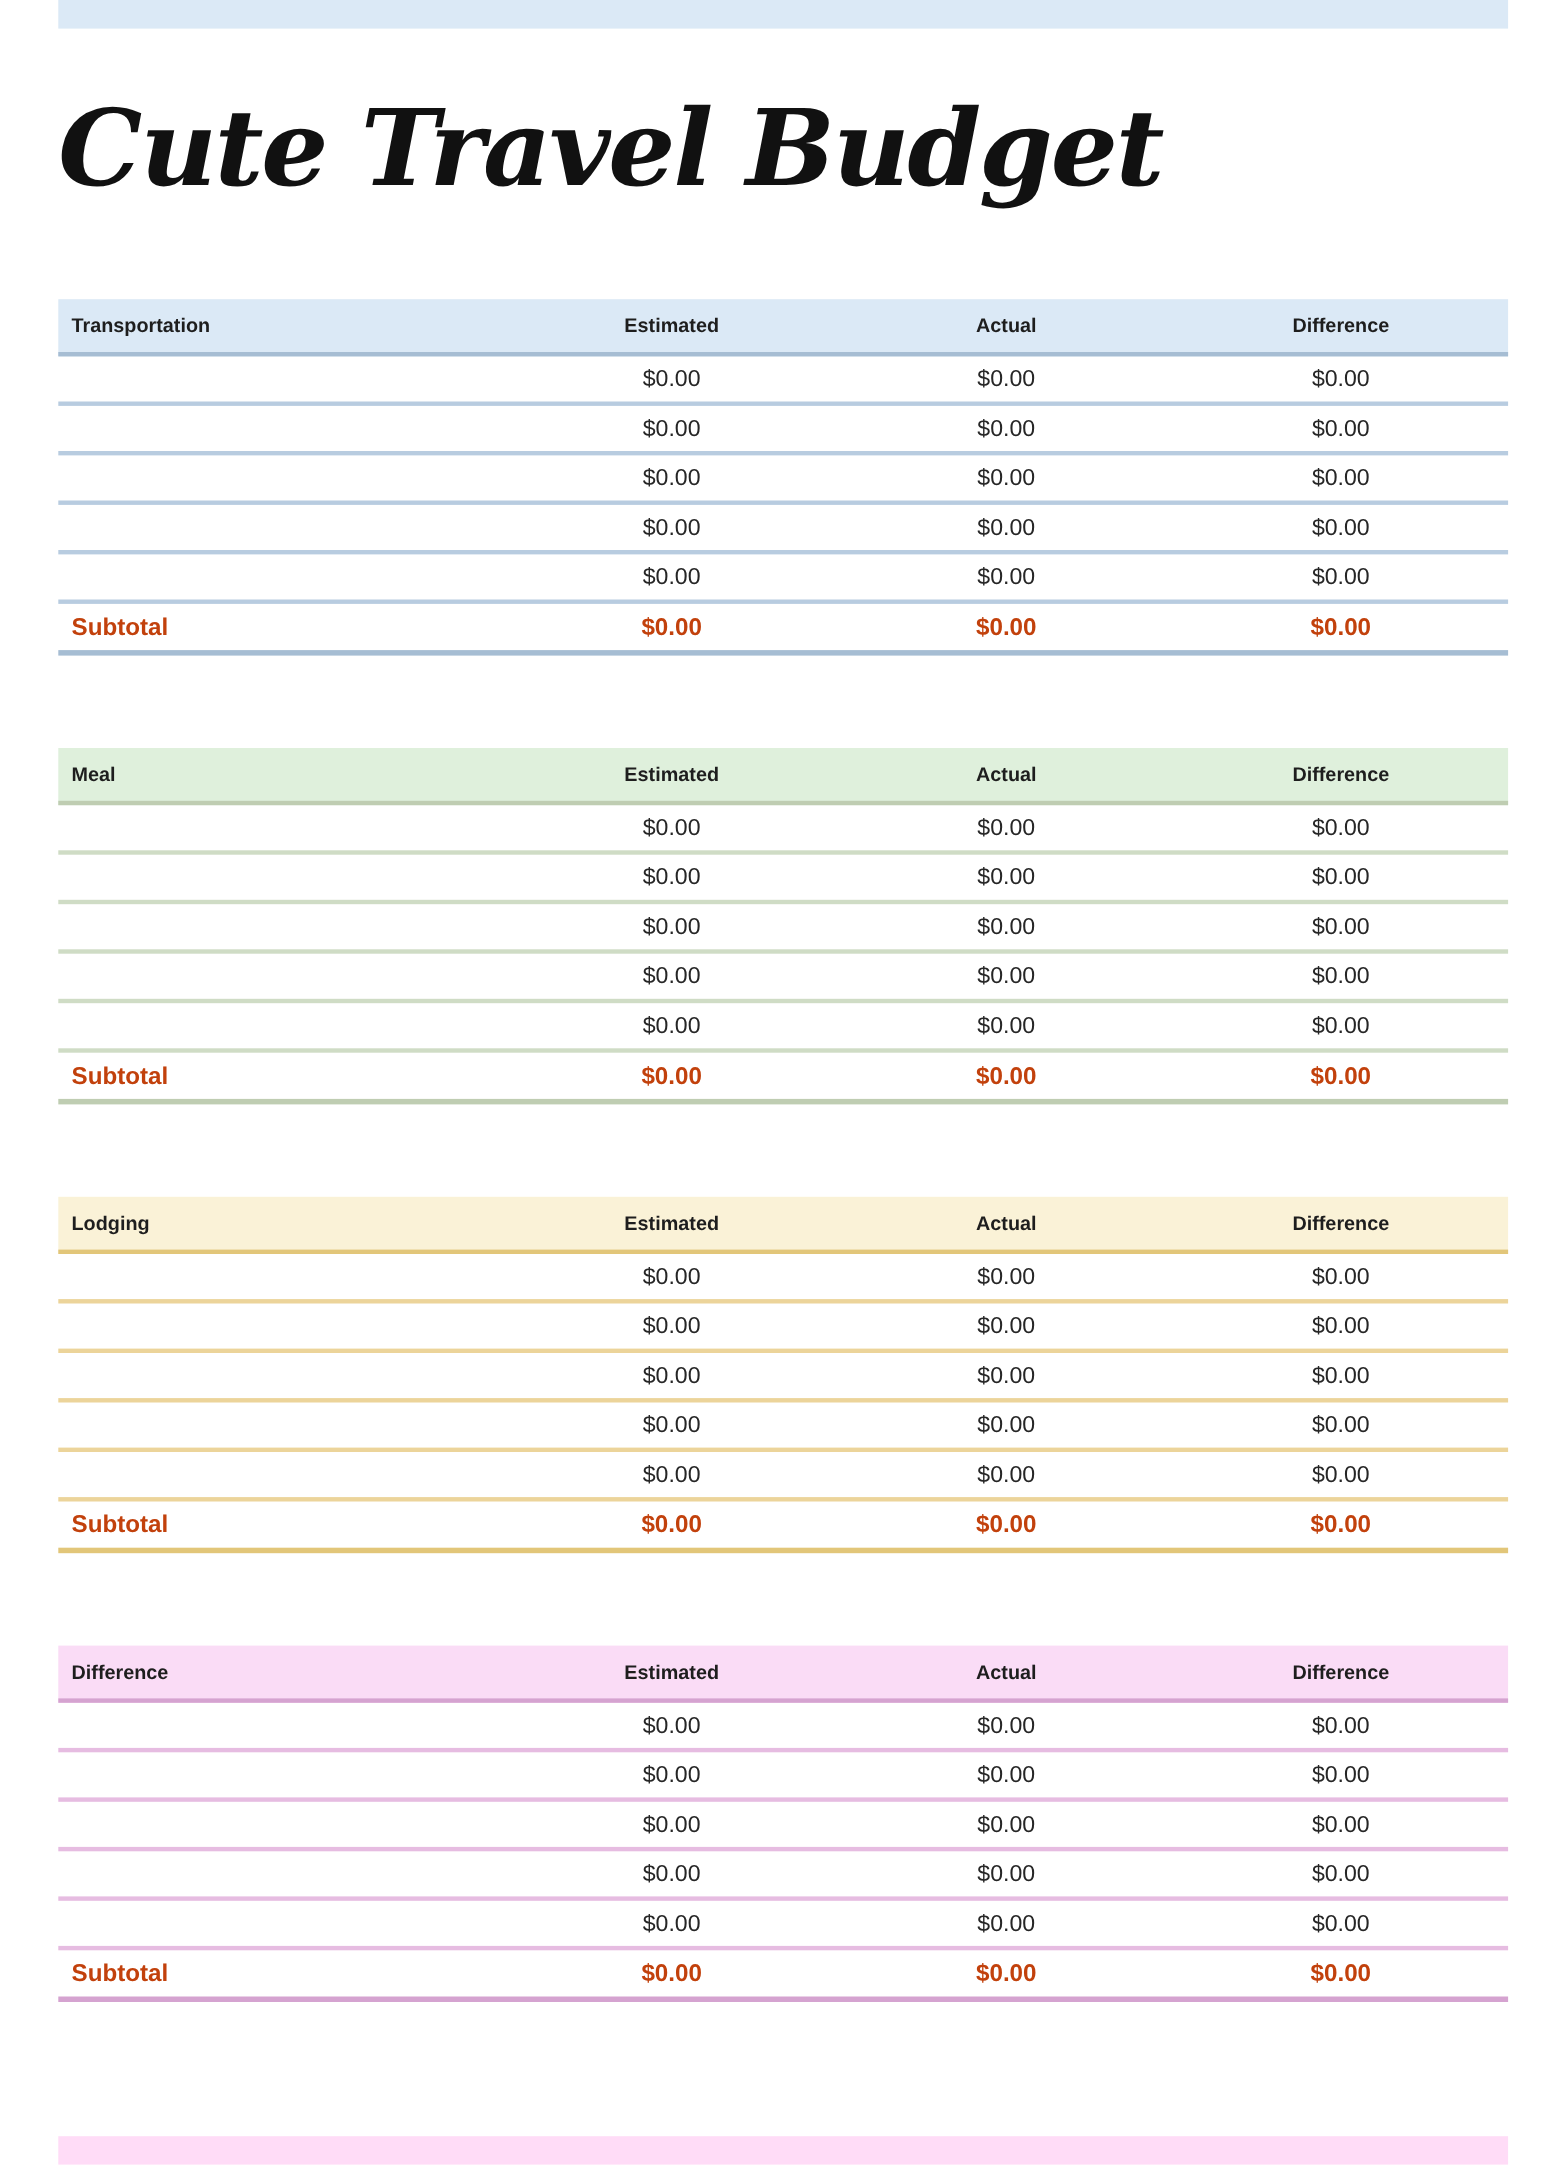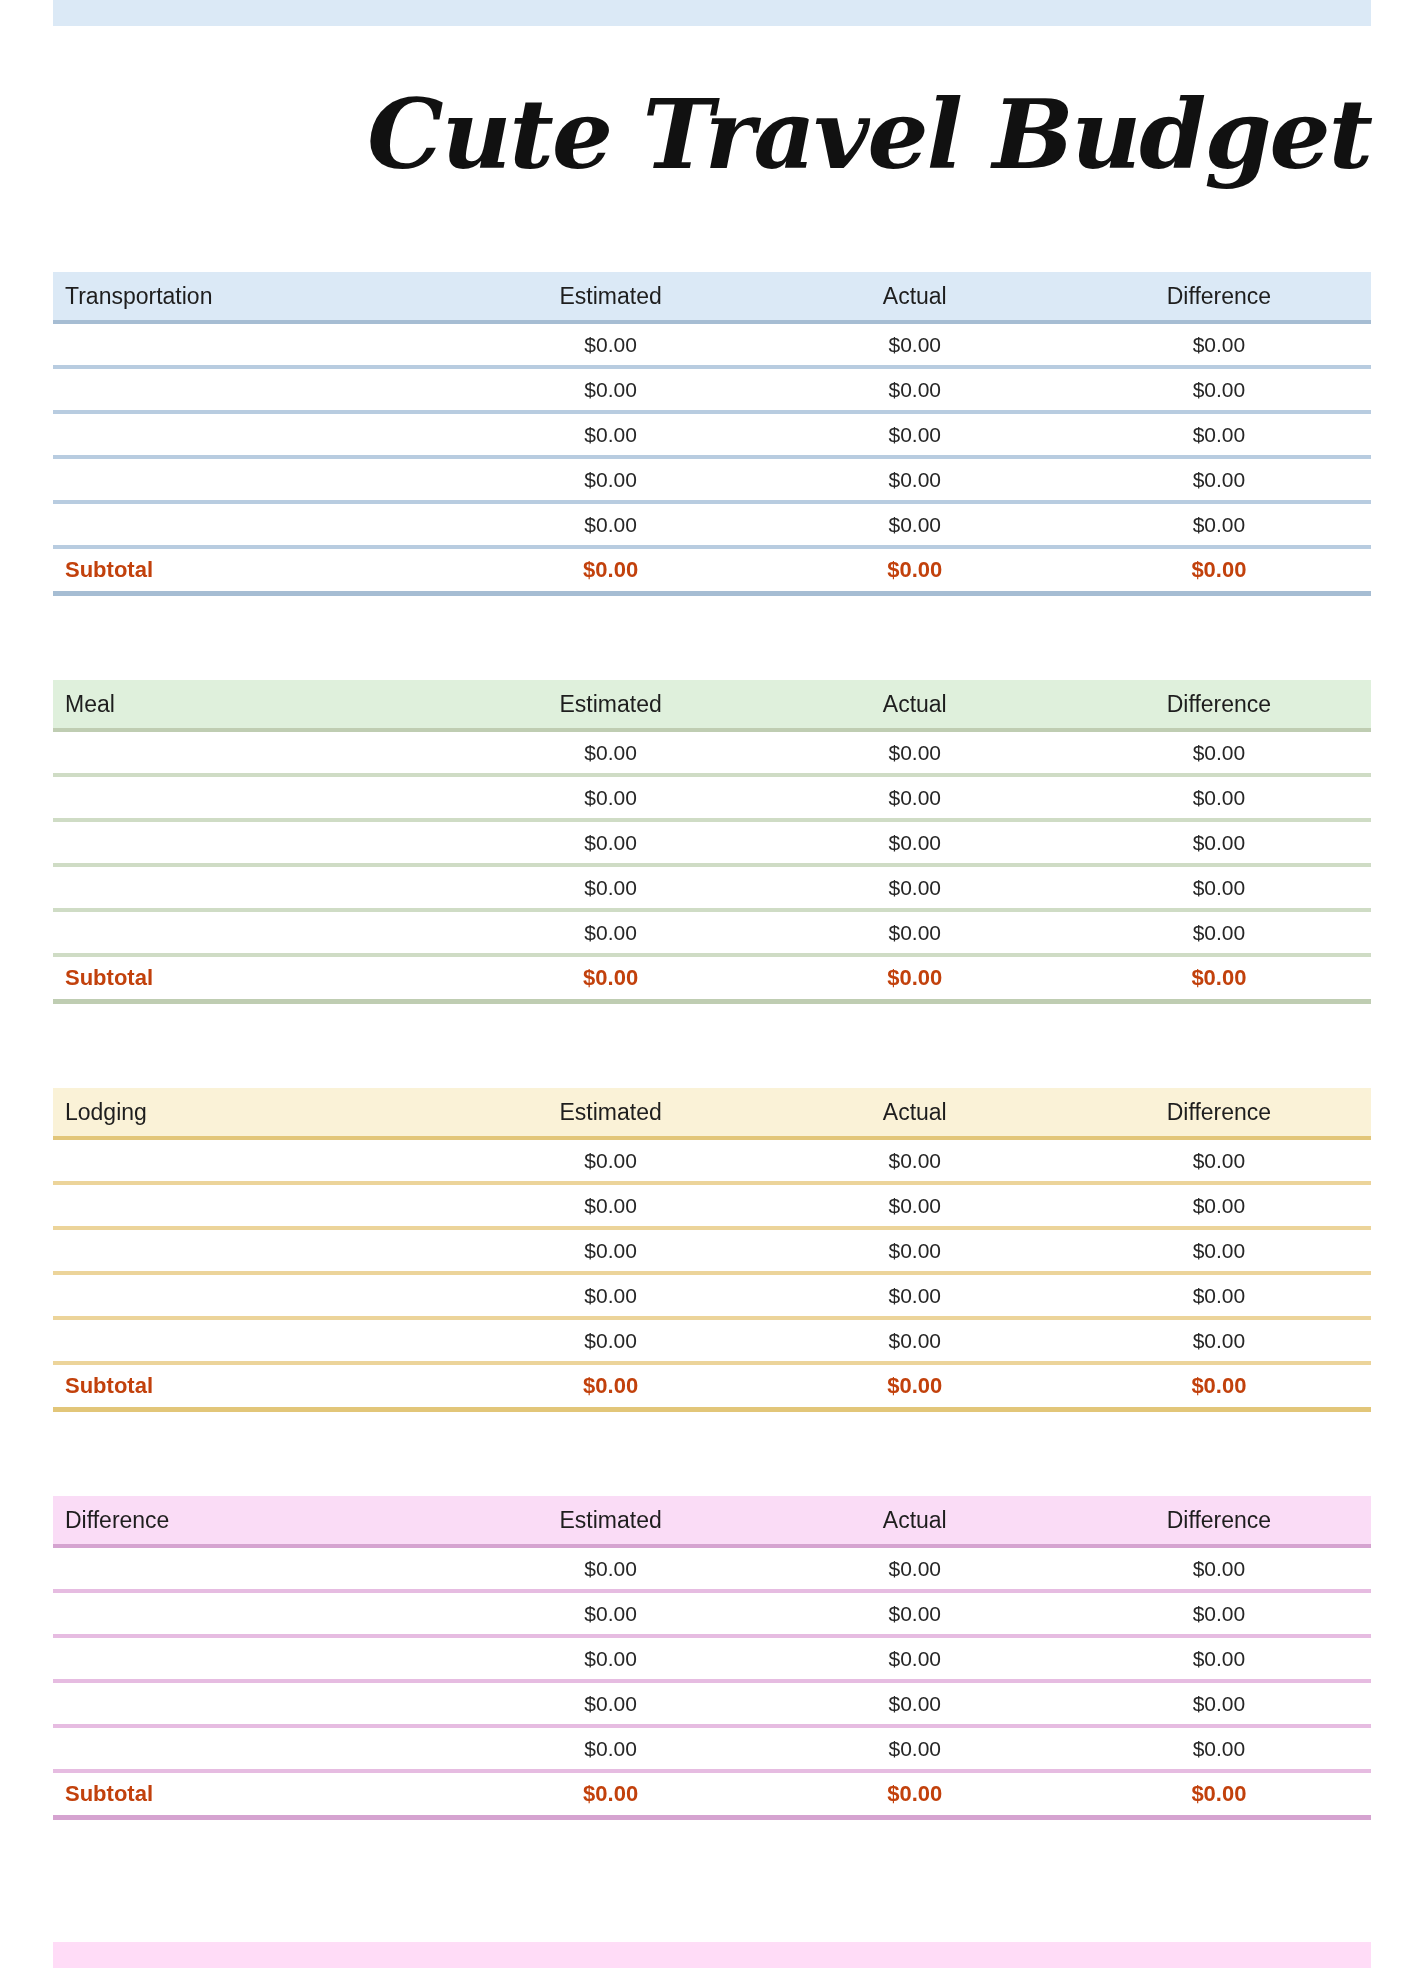--- a/index.html
+++ b/index.html
@@ -35,7 +35,7 @@
     height: 247px;
     display: flex;
     align-items: center;
-    justify-content: flex-end;
+    justify-content: flex-start;
     padding-bottom: 28px;
     box-sizing: border-box;
   }

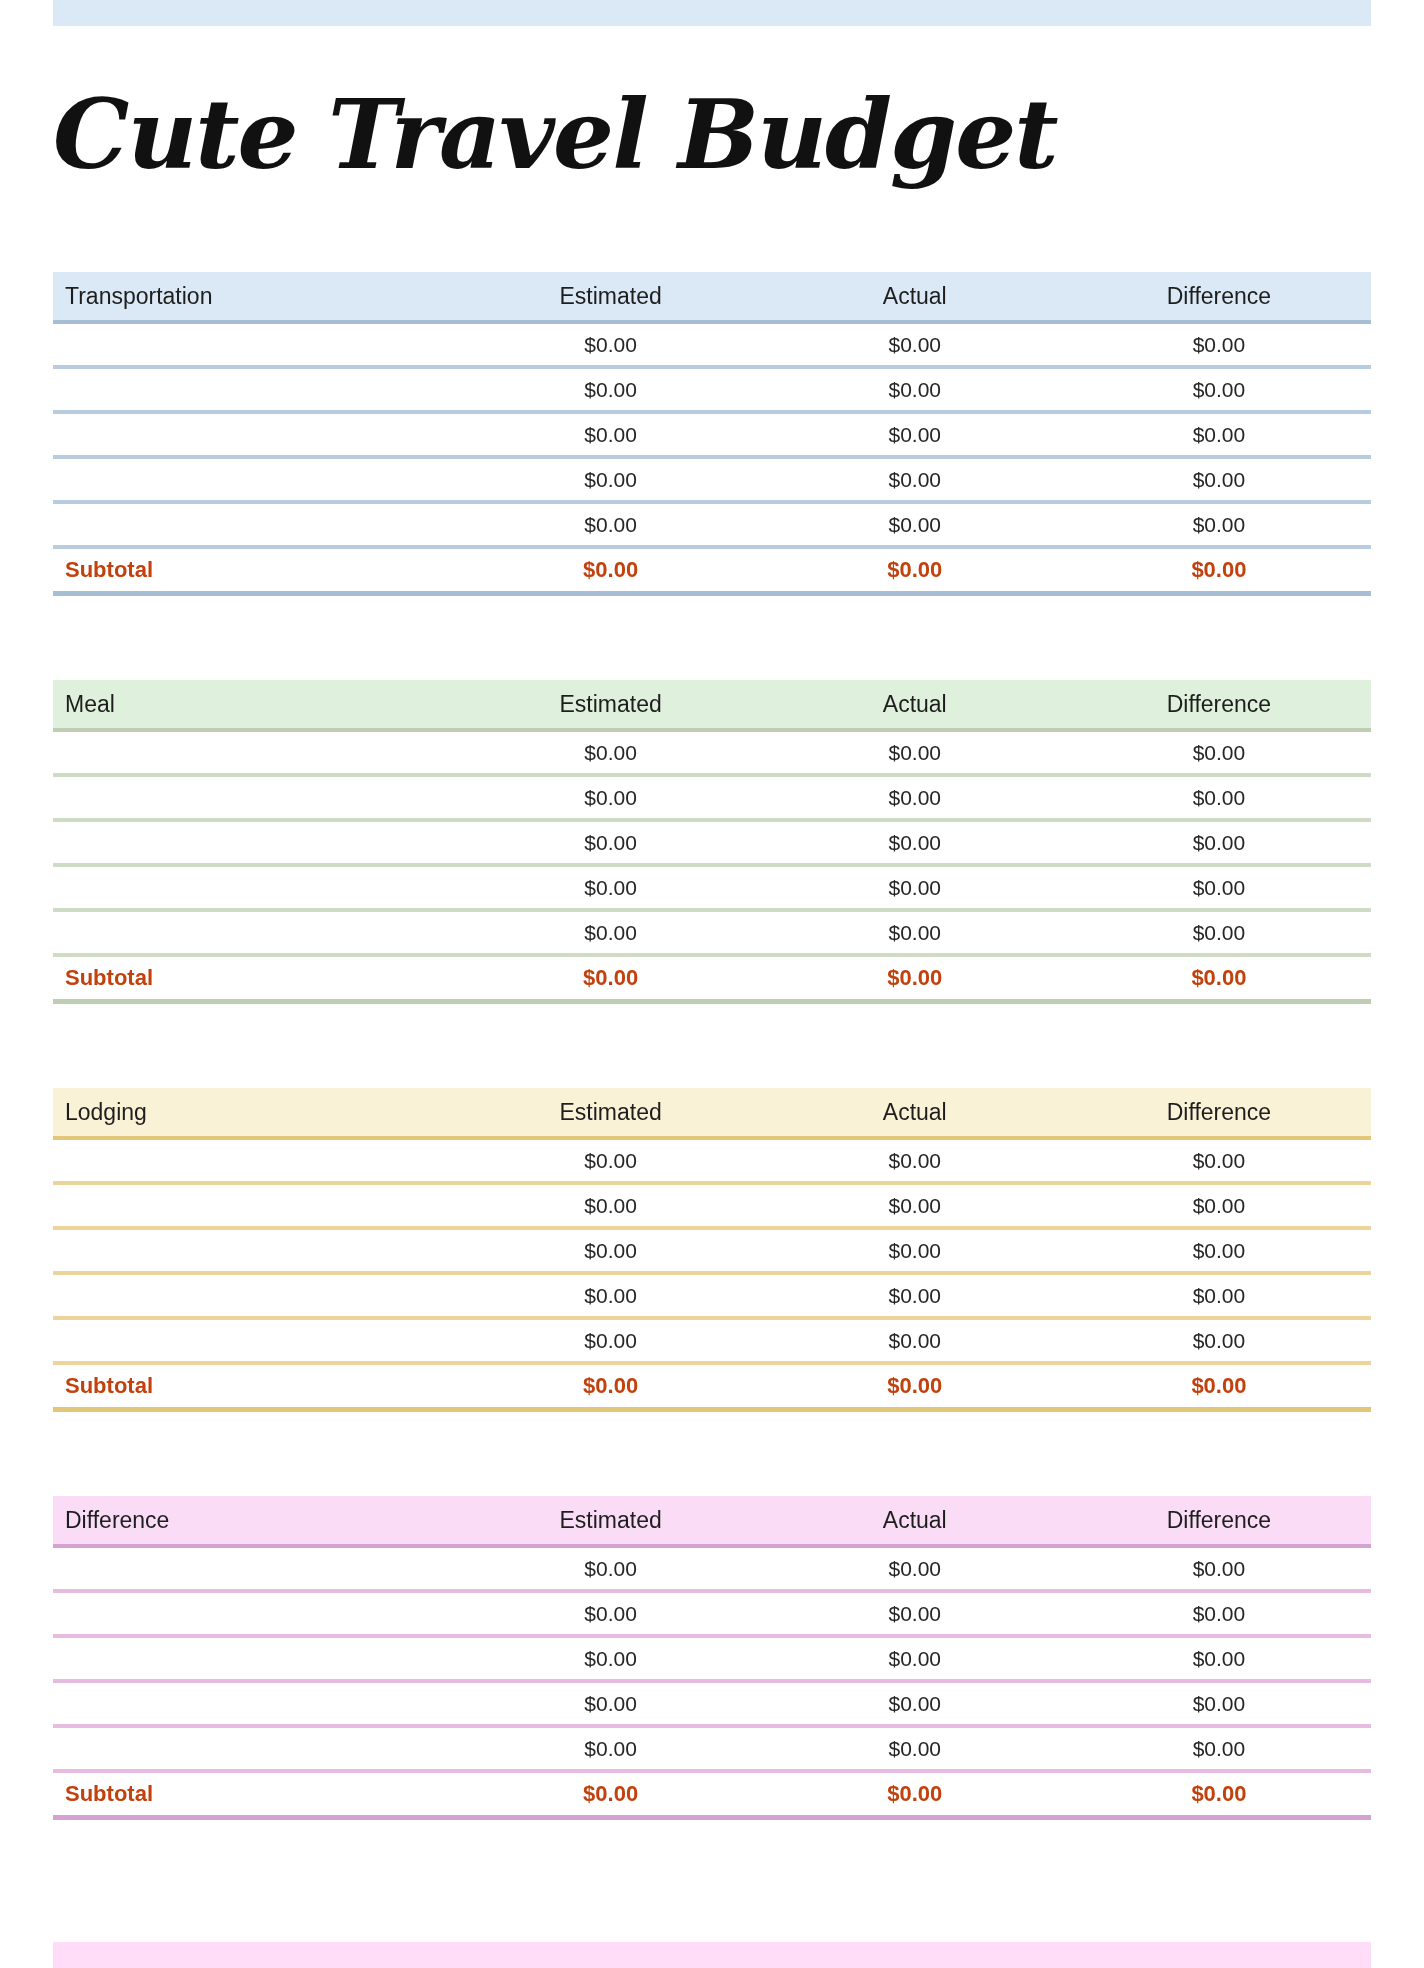--- a/index.html
+++ b/index.html
@@ -63,8 +63,8 @@
     background: var(--hdr);
     height: 48px;
     border-bottom: 4px solid var(--strong);
-    font-weight: normal;
-    font-size: 23px;
+    font-weight: bold;
+    font-size: 18px;
   }
   .cell { text-align: center; }
   .cell.cat {

